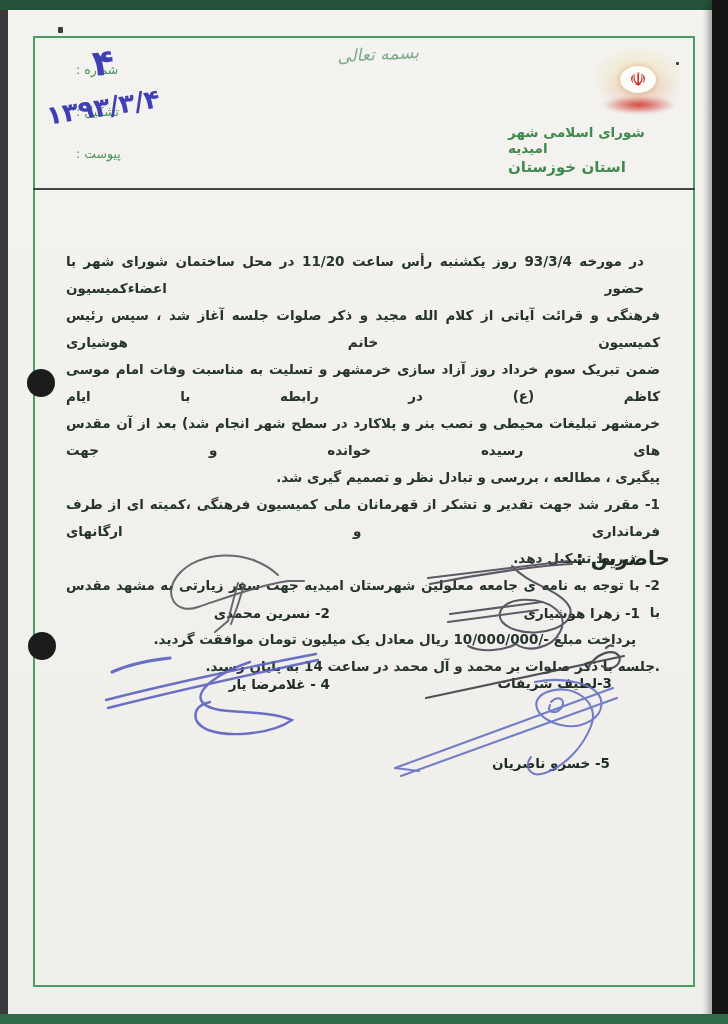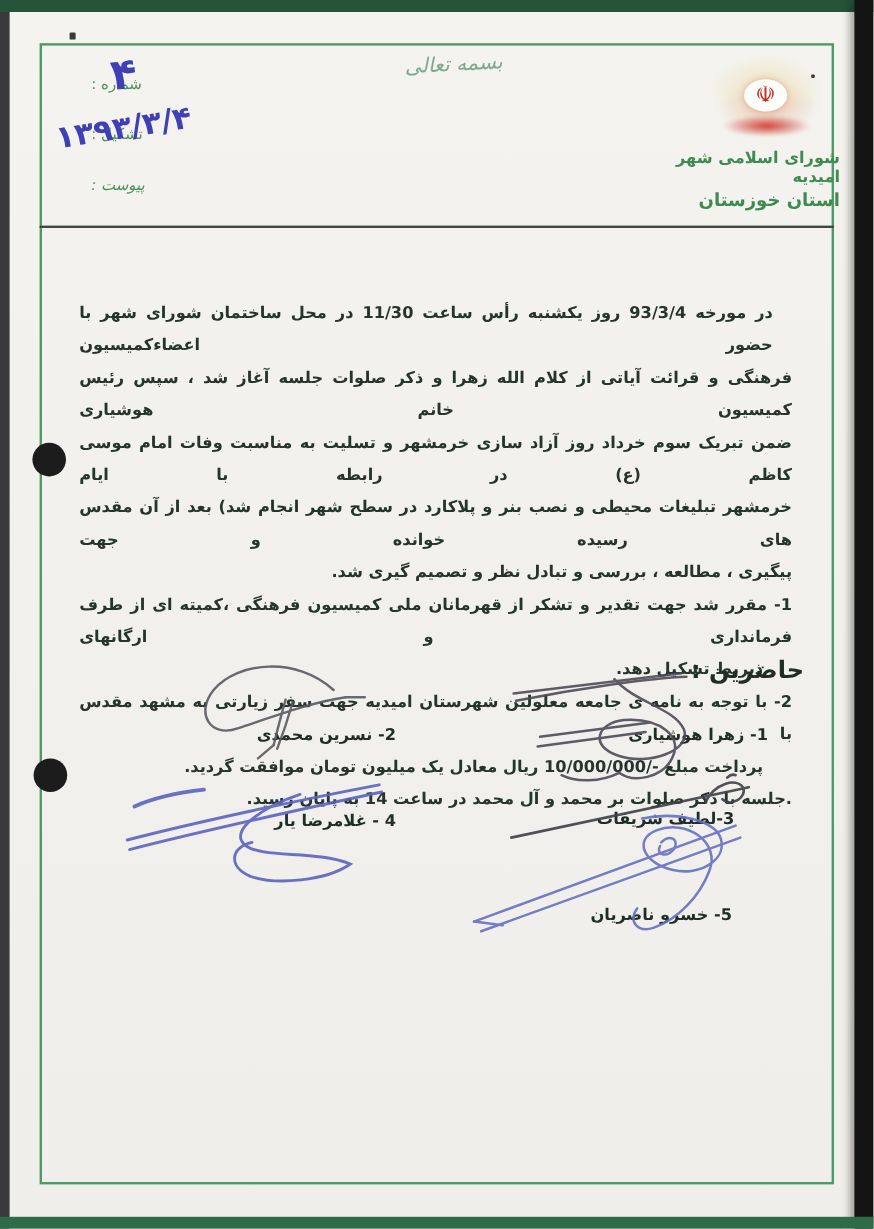--- a/index.html
+++ b/index.html
@@ -33,7 +33,7 @@
   .logo .emblem{font-size:19px;line-height:1;color:#c42e22;}
   .logo .redband{position:absolute;left:24px;top:52px;width:74px;height:18px;border-radius:50%;
     background:radial-gradient(closest-side,rgba(204,38,28,.85),rgba(204,38,28,0));filter:blur(1.5px);}
-  .orgname{position:absolute;left:532px;top:124px;width:168px;text-align:right;color:#3f8a4f;
+  .orgname{position:absolute;left:508px;top:124px;width:168px;text-align:left;color:#3f8a4f;
     font-weight:bold;font-size:13.5px;direction:rtl;}
   .orgname .l2{margin-top:2px;font-size:15px;}
 

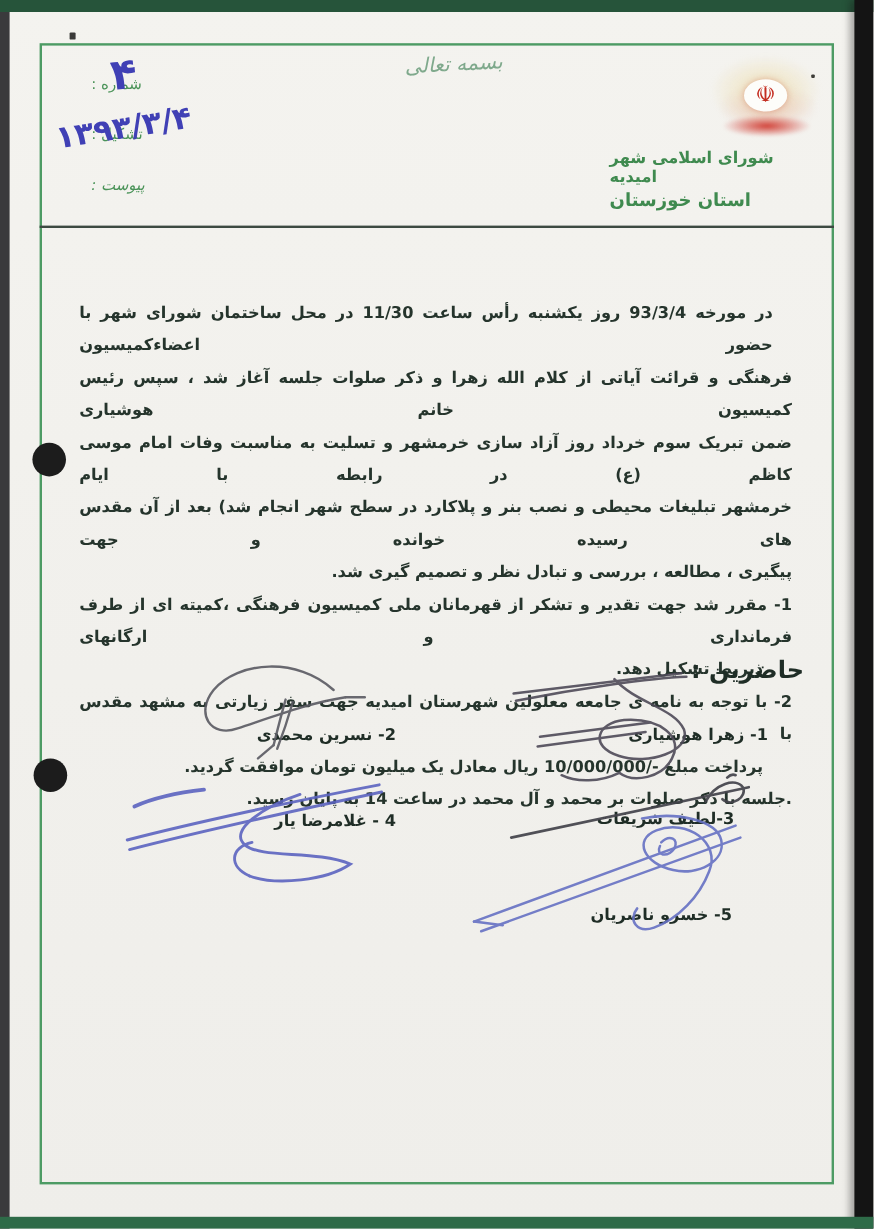--- a/index.html
+++ b/index.html
@@ -104,7 +104,7 @@
     <span class="lbl">تشکیل :</span>
     <span class="dots"></span>
   </div>
-  <div class="field-row" style="top:146px;font-style:italic;">
+  <div class="field-row" style="top:146px;">
     <span class="lbl">پیوست :</span>
     <span class="dots"></span>
   </div>

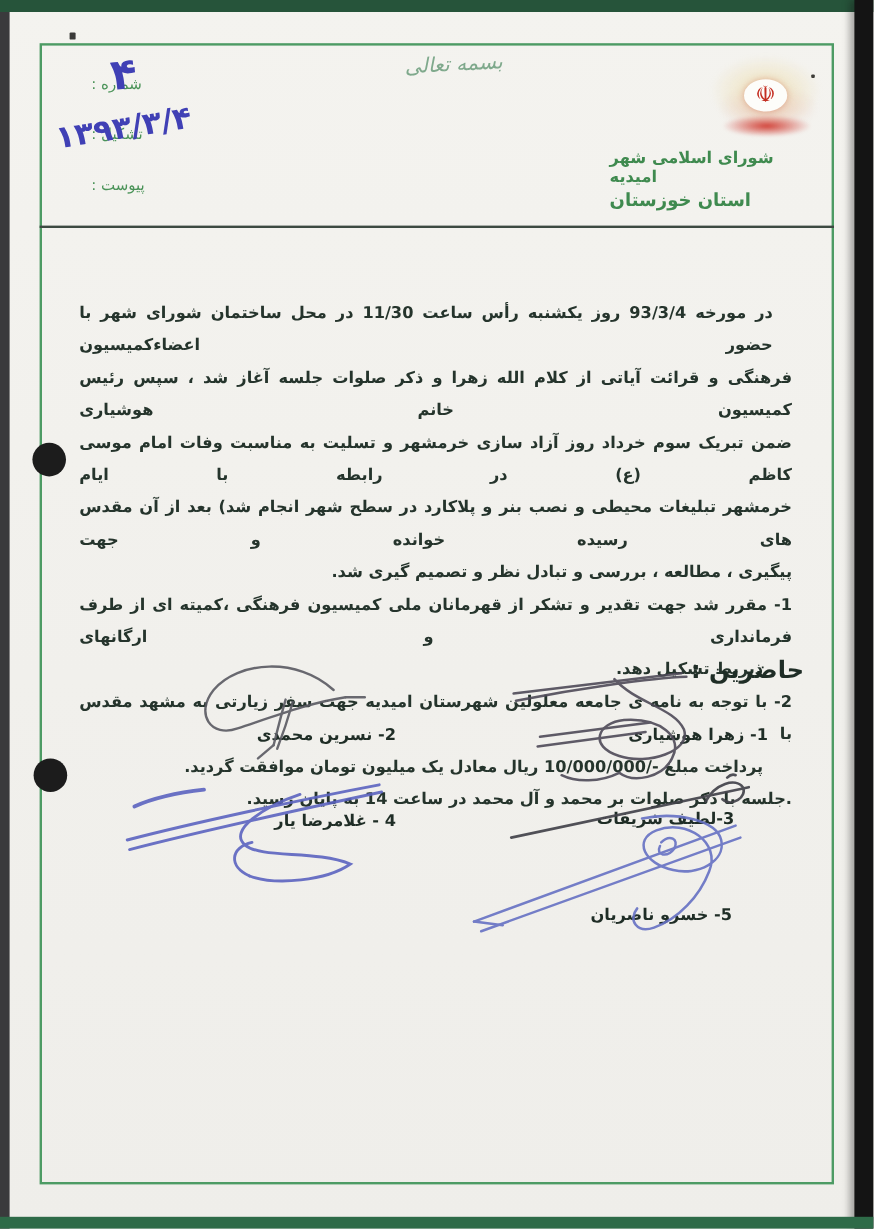--- a/index.html
+++ b/index.html
@@ -114,7 +114,7 @@
 
 
   <div class="body-text">
-    <div class="bline indent1">در مورخه 93/3/4 روز یکشنبه رأس ساعت 11/30 در محل ساختمان شورای شهر با حضور اعضاءکمیسیون</div>
+    <div class="bline indent1">در مورخه 93/3/4 روز یکشنبه رأس ساعت 11/20 در محل ساختمان شورای شهر با حضور اعضاءکمیسیون</div>
     <div class="bline">فرهنگی و قرائت آیاتی از کلام الله زهرا و ذکر صلوات جلسه آغاز شد ، سپس رئیس کمیسیون خانم هوشیاری</div>
     <div class="bline">ضمن تبریک سوم خرداد روز آزاد سازی خرمشهر و تسلیت به مناسبت وفات امام موسی کاظم (ع) در رابطه با ایام</div>
     <div class="bline">خرمشهر تبلیغات محیطی و نصب بنر و پلاکارد در سطح شهر انجام شد) بعد از آن مقدس های رسیده خوانده و جهت</div>

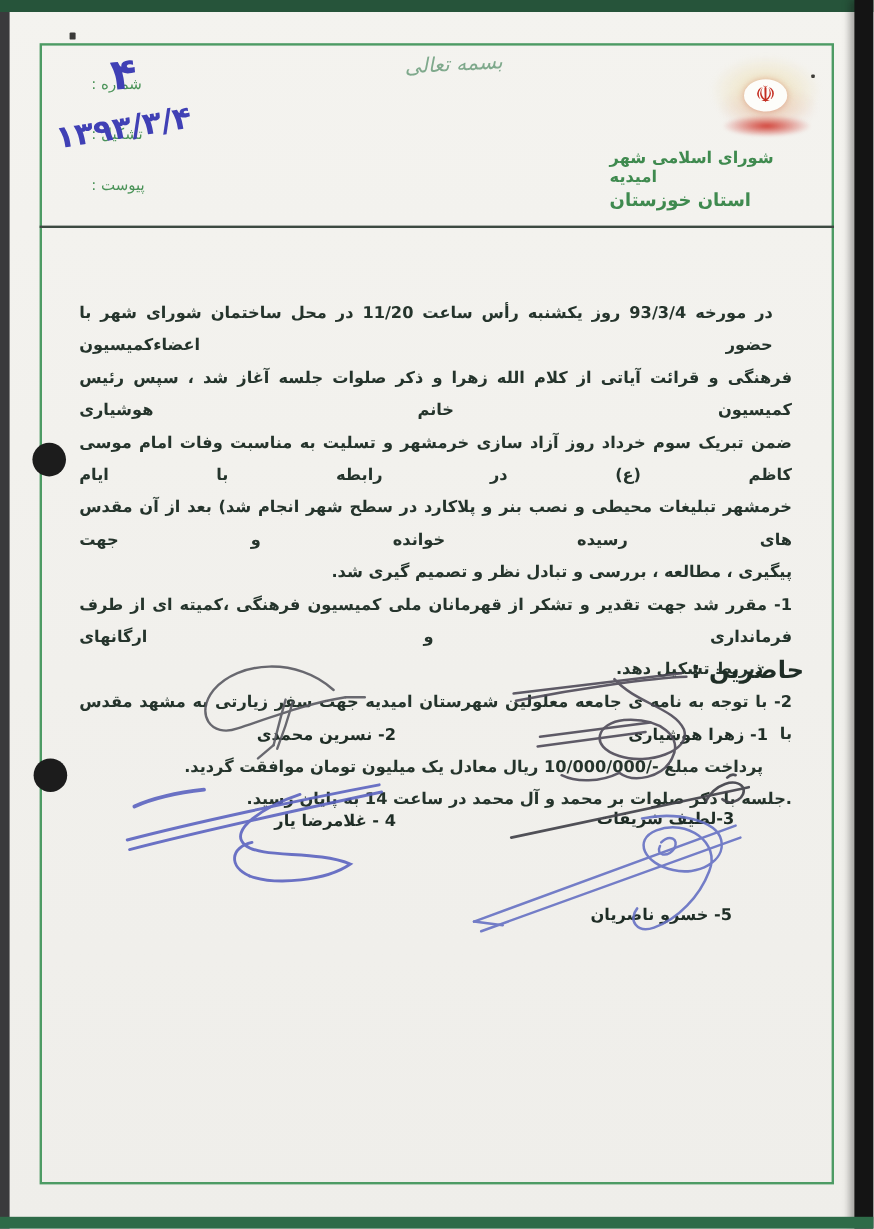--- a/index.html
+++ b/index.html
@@ -115,7 +115,7 @@
 
   <div class="body-text">
     <div class="bline indent1">در مورخه 93/3/4 روز یکشنبه رأس ساعت 11/20 در محل ساختمان شورای شهر با حضور اعضاءکمیسیون</div>
-    <div class="bline">فرهنگی و قرائت آیاتی از کلام الله زهرا و ذکر صلوات جلسه آغاز شد ، سپس رئیس کمیسیون خانم هوشیاری</div>
+    <div class="bline">فرهنگی و قرائت آیاتی از کلام الله مجید و ذکر صلوات جلسه آغاز شد ، سپس رئیس کمیسیون خانم هوشیاری</div>
     <div class="bline">ضمن تبریک سوم خرداد روز آزاد سازی خرمشهر و تسلیت به مناسبت وفات امام موسی کاظم (ع) در رابطه با ایام</div>
     <div class="bline">خرمشهر تبلیغات محیطی و نصب بنر و پلاکارد در سطح شهر انجام شد) بعد از آن مقدس های رسیده خوانده و جهت</div>
     <div class="bline rt">پیگیری ، مطالعه ، بررسی و تبادل نظر و تصمیم گیری شد.</div>

